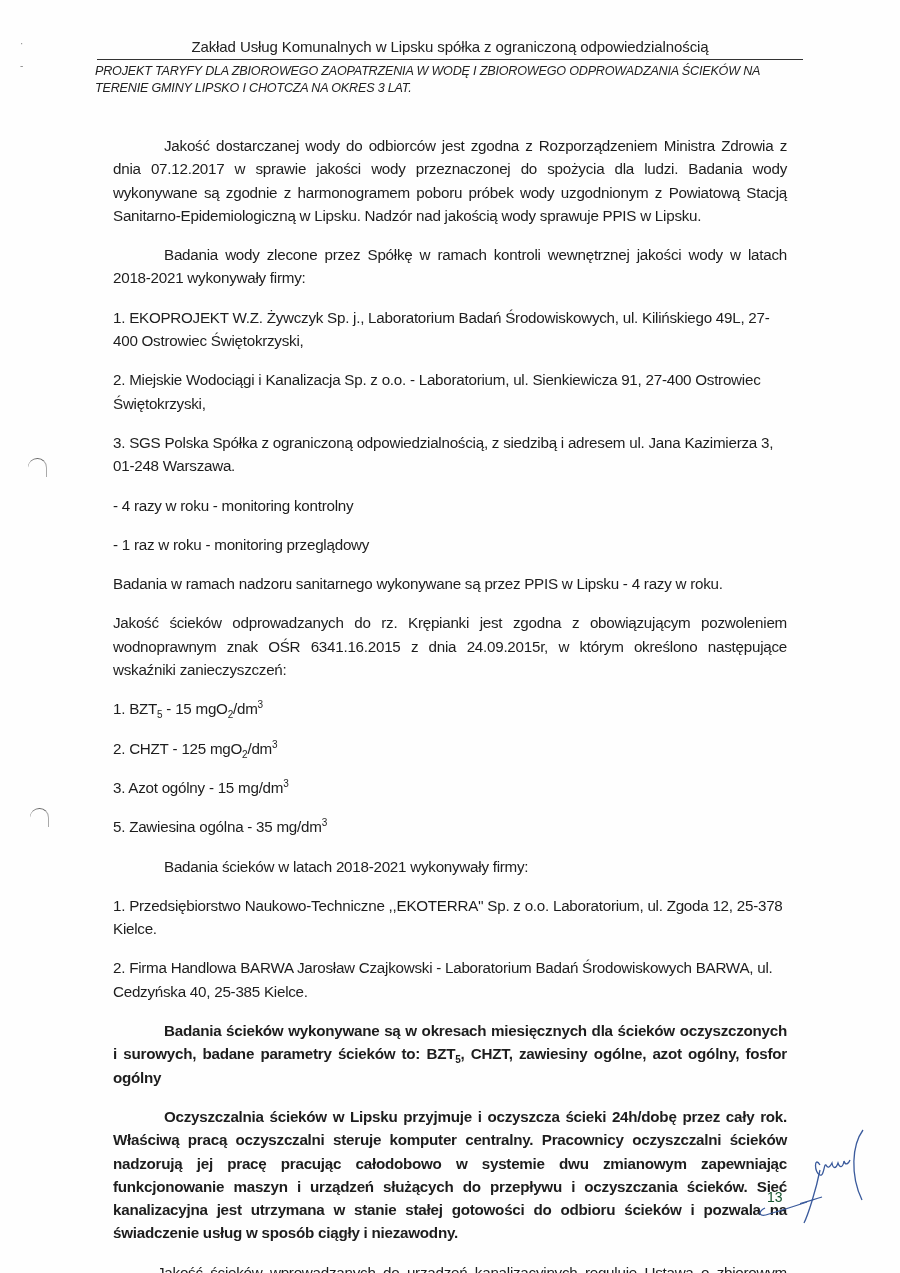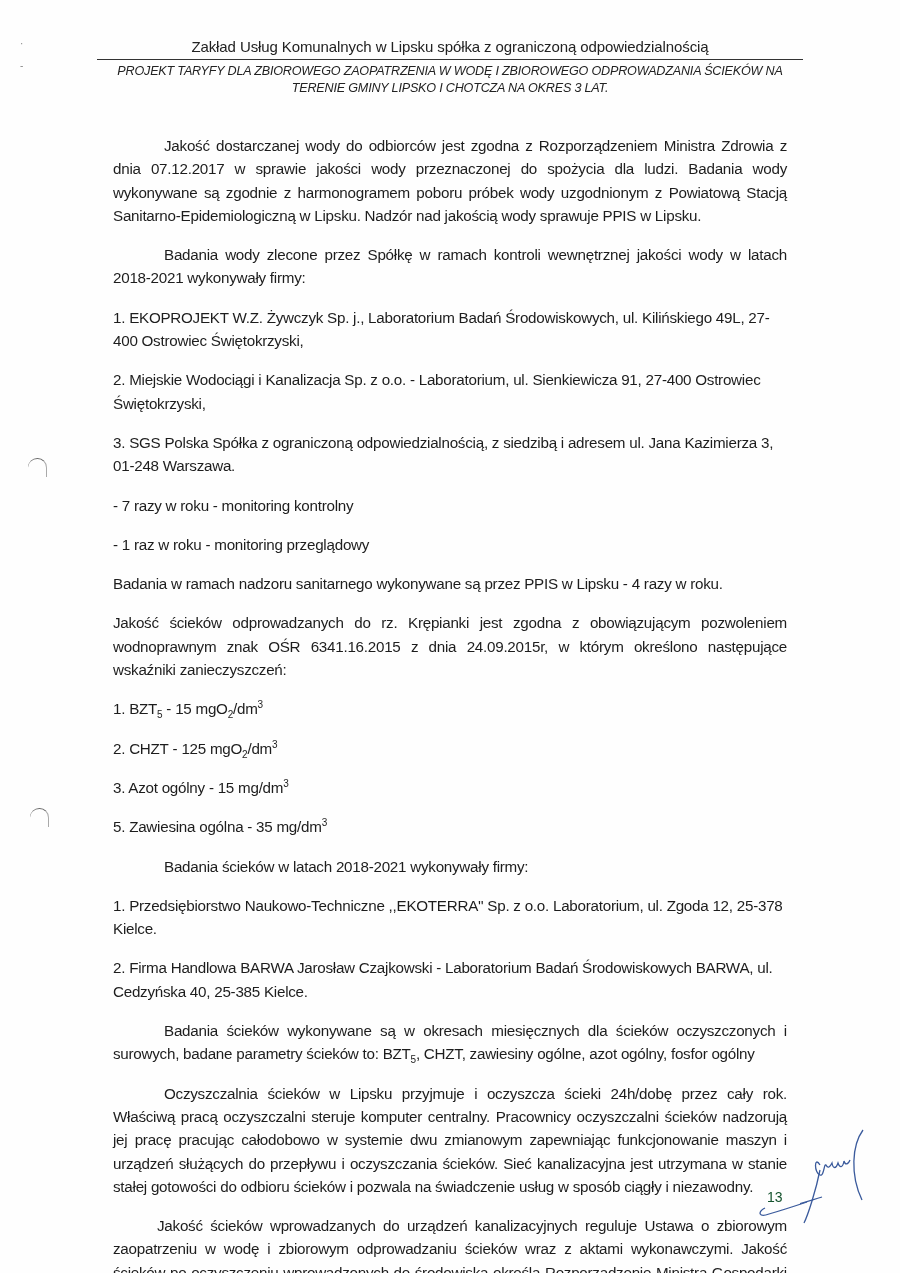--- a/index.html
+++ b/index.html
@@ -45,7 +45,7 @@
       left: 95px;
       width: 710px;
       top: 63px;
-      text-align: center;
+      text-align: left;
       font-size: 12.6px;
       font-style: italic;
       line-height: 17px;

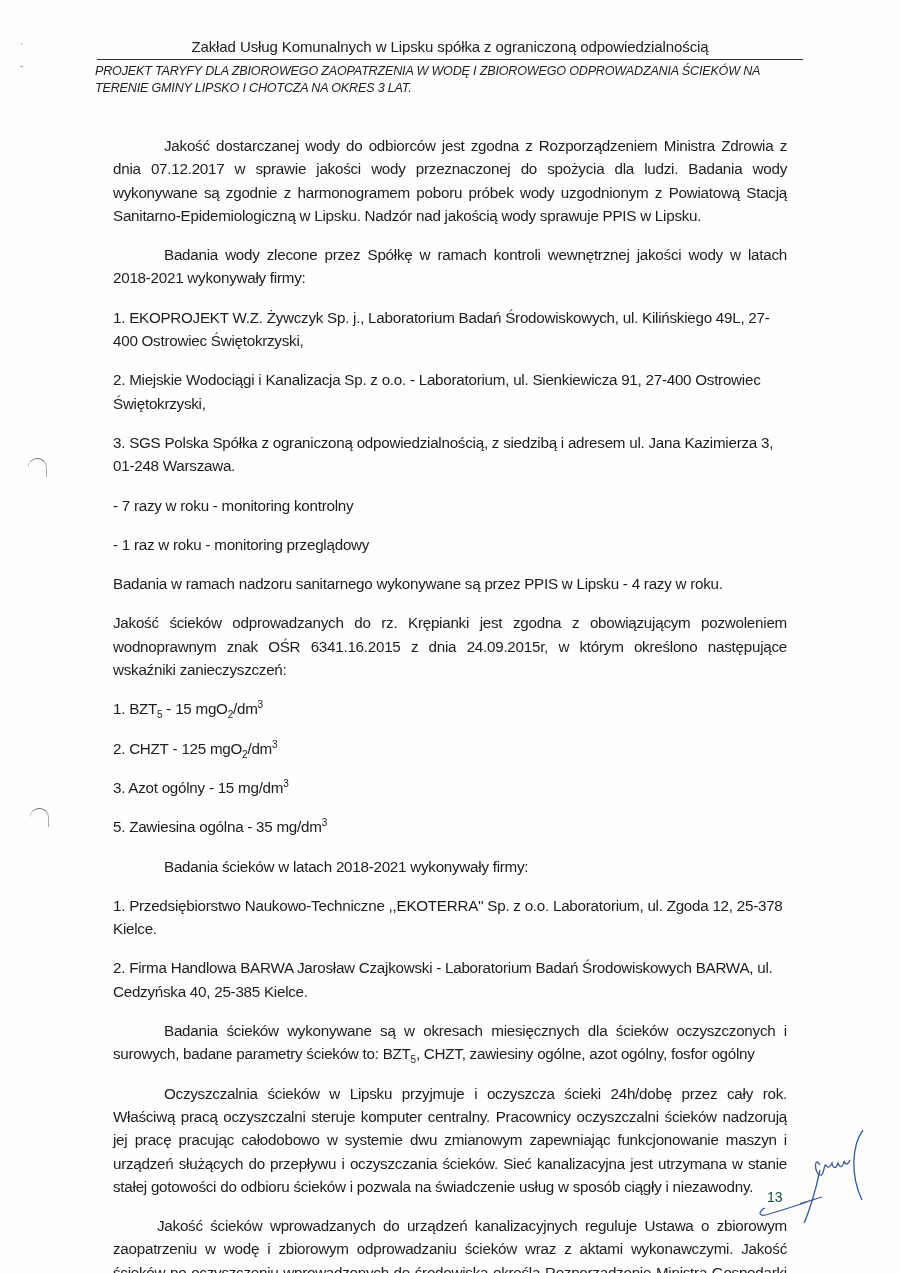--- a/index.html
+++ b/index.html
@@ -138,7 +138,7 @@
       <p>3. SGS Polska Spółka z ograniczoną odpowiedzialnością, z siedzibą i adresem ul. Jana Kazimierza 3, 01-248 Warszawa.</p>
     </div>
 
-    <p>- 7 razy w roku -  monitoring kontrolny</p>
+    <p>- 4 razy w roku -  monitoring kontrolny</p>
     <p>- 1 raz w roku -  monitoring przeglądowy</p>
     <p>Badania w ramach nadzoru sanitarnego wykonywane są  przez PPIS w Lipsku - 4 razy w roku.</p>
 

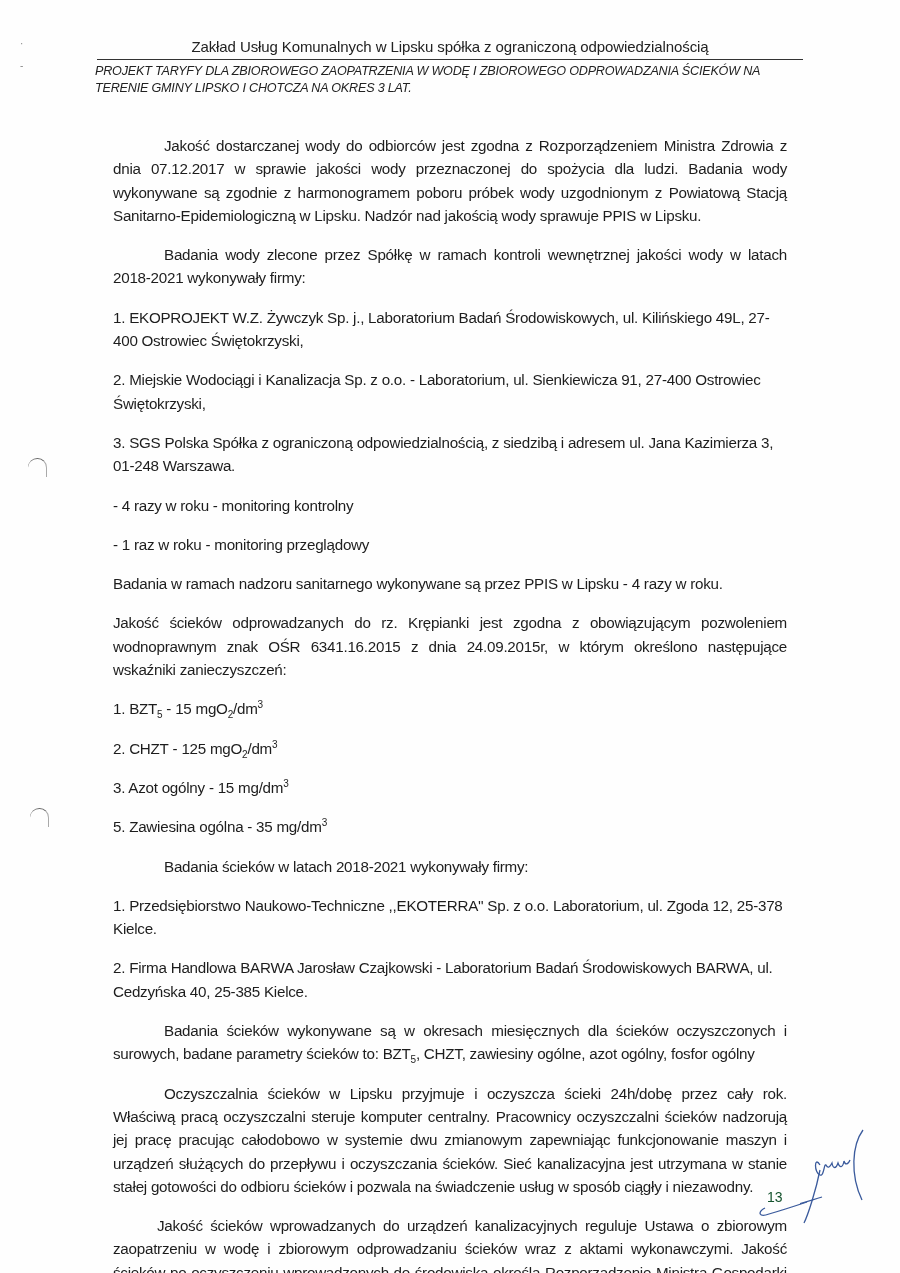--- a/index.html
+++ b/index.html
@@ -77,6 +77,7 @@
     }
     .gap-after {
       margin-bottom: 4px !important;
+      font-weight: bold;
     }
     sub, sup {
       font-size: 10px;

